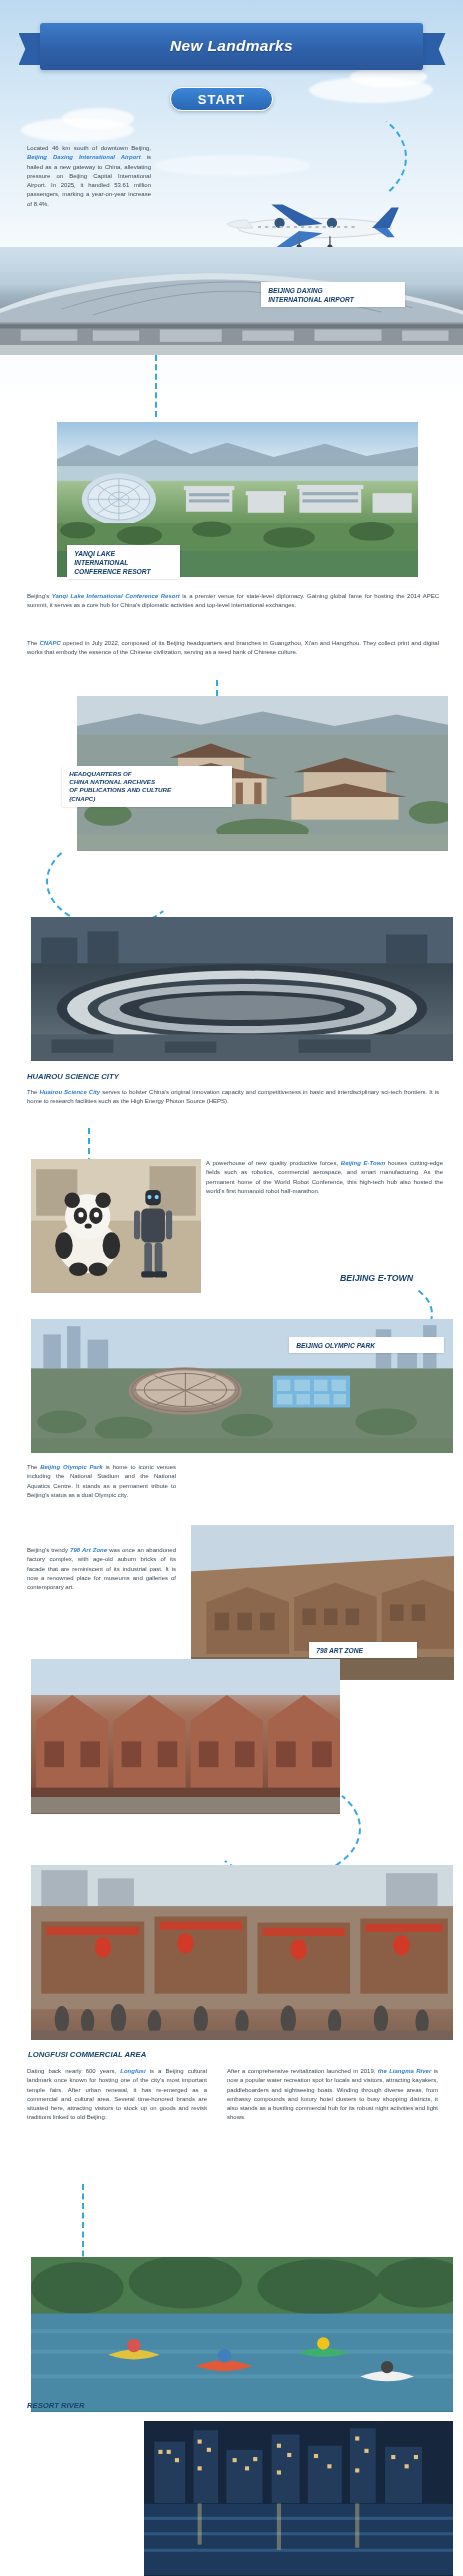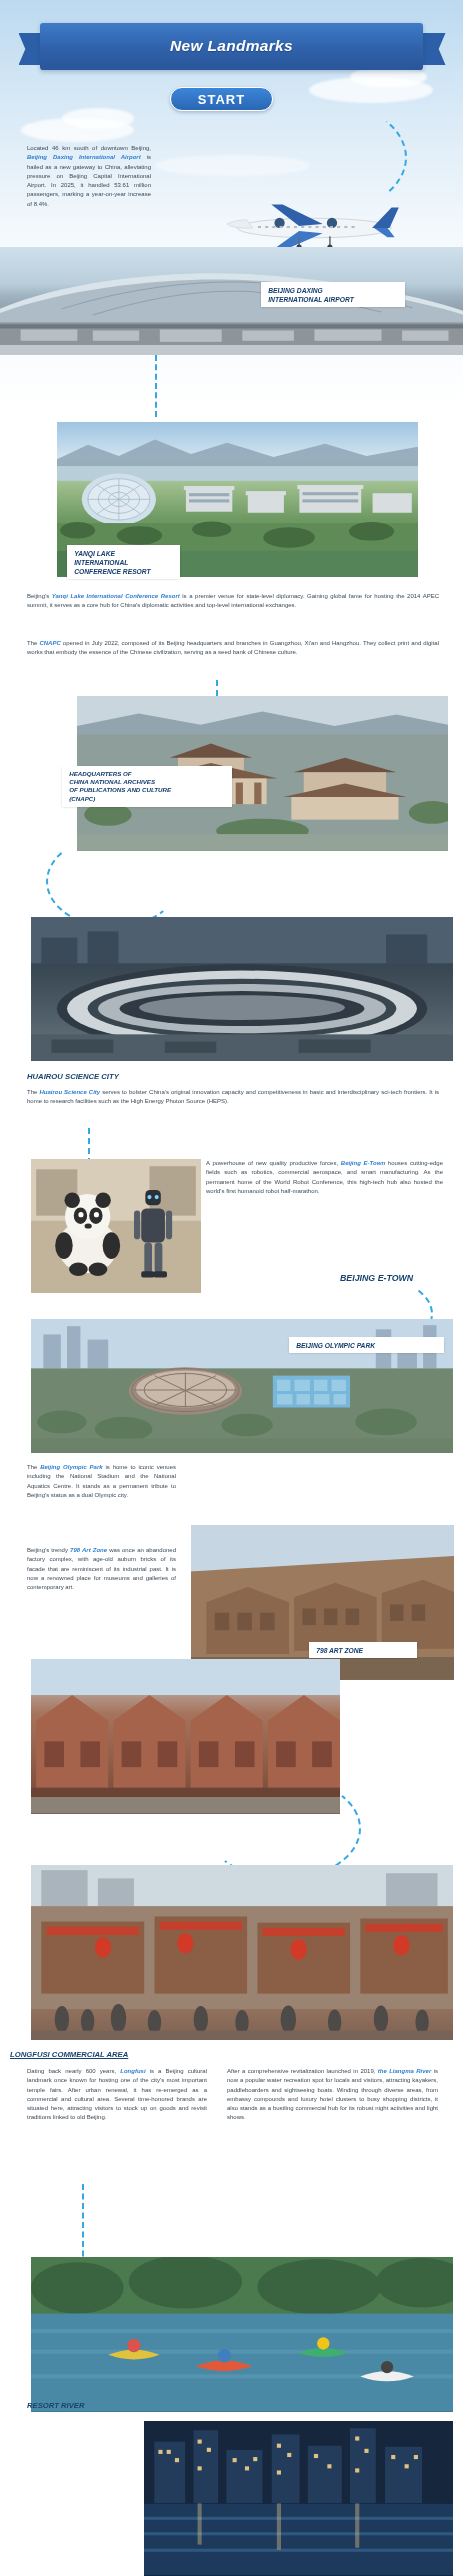--- a/index.html
+++ b/index.html
@@ -515,7 +515,7 @@
     </svg>
   </div>
 
-  <div class="label-plain" style="left:10px;top:2050px;text-decoration:underline;">LONGFUSI COMMERCIAL AREA</div>
+  <div class="label-plain" style="left:28px;top:2050px;">LONGFUSI COMMERCIAL AREA</div>
 
   <div class="txt" style="left:27px;top:2067px;width:180px;">Dating back nearly 600 years, <span class="hl">Longfusi</span> is a Beijing cultural landmark once known for hosting one of the city's most important temple fairs. After urban renewal, it has re-emerged as a commercial and cultural area. Several time-honored brands are situated here, attracting visitors to stock up on goods and revisit traditions linked to old Beijing.</div>
 

